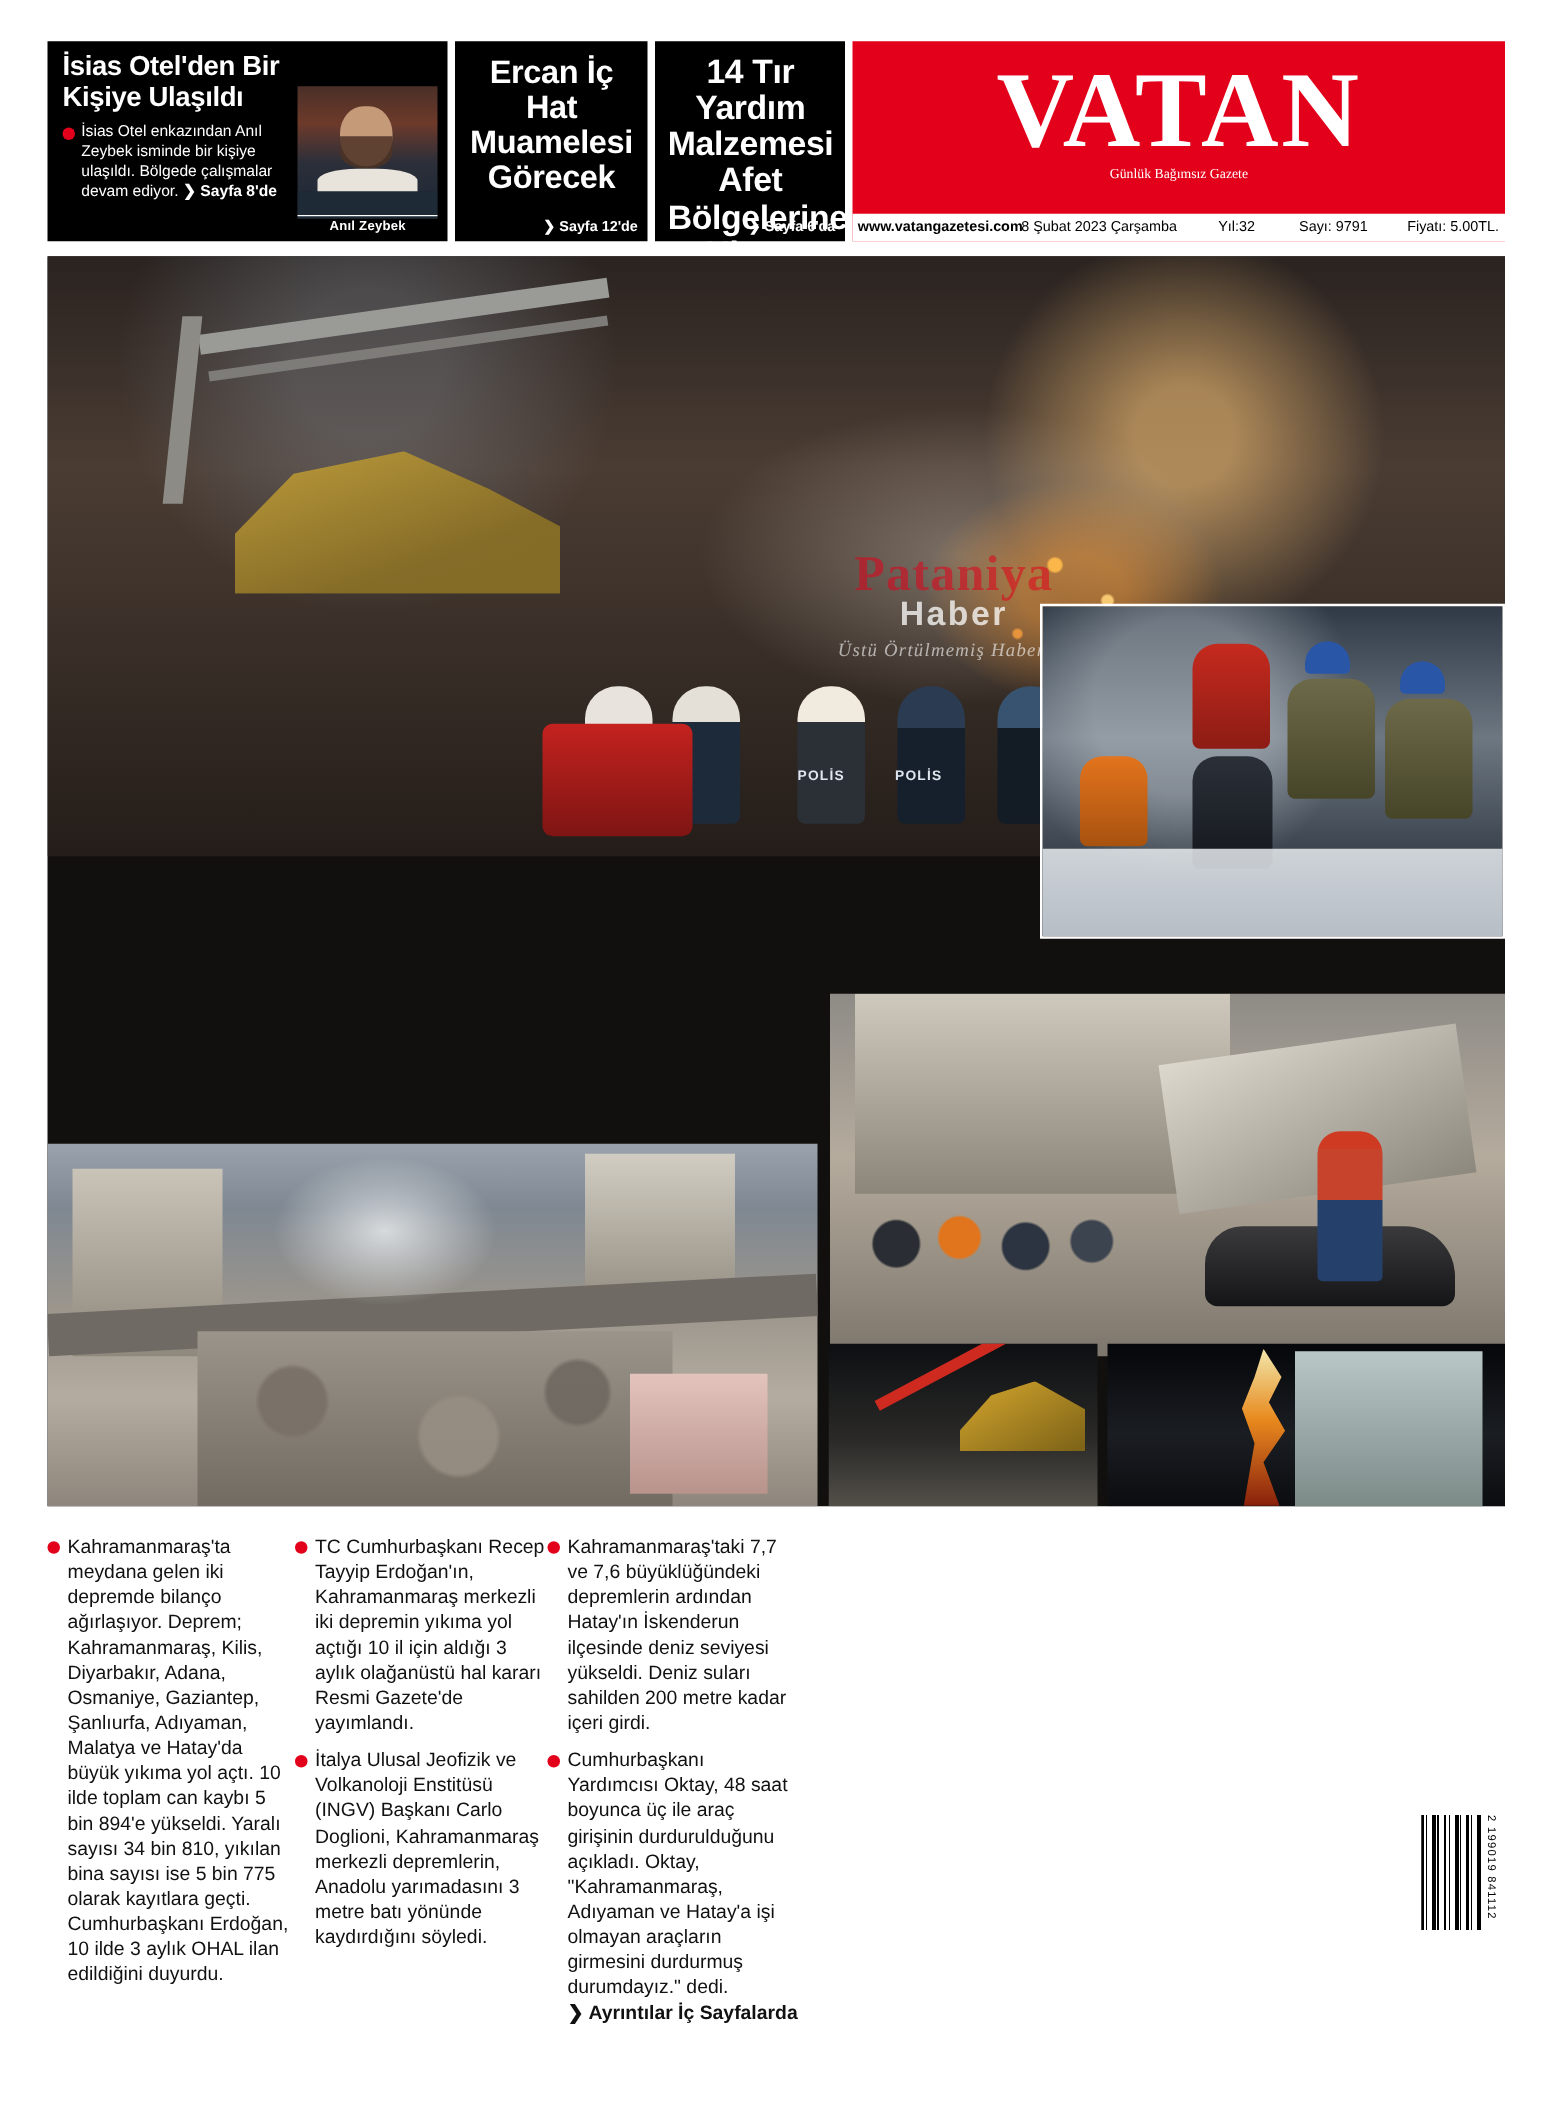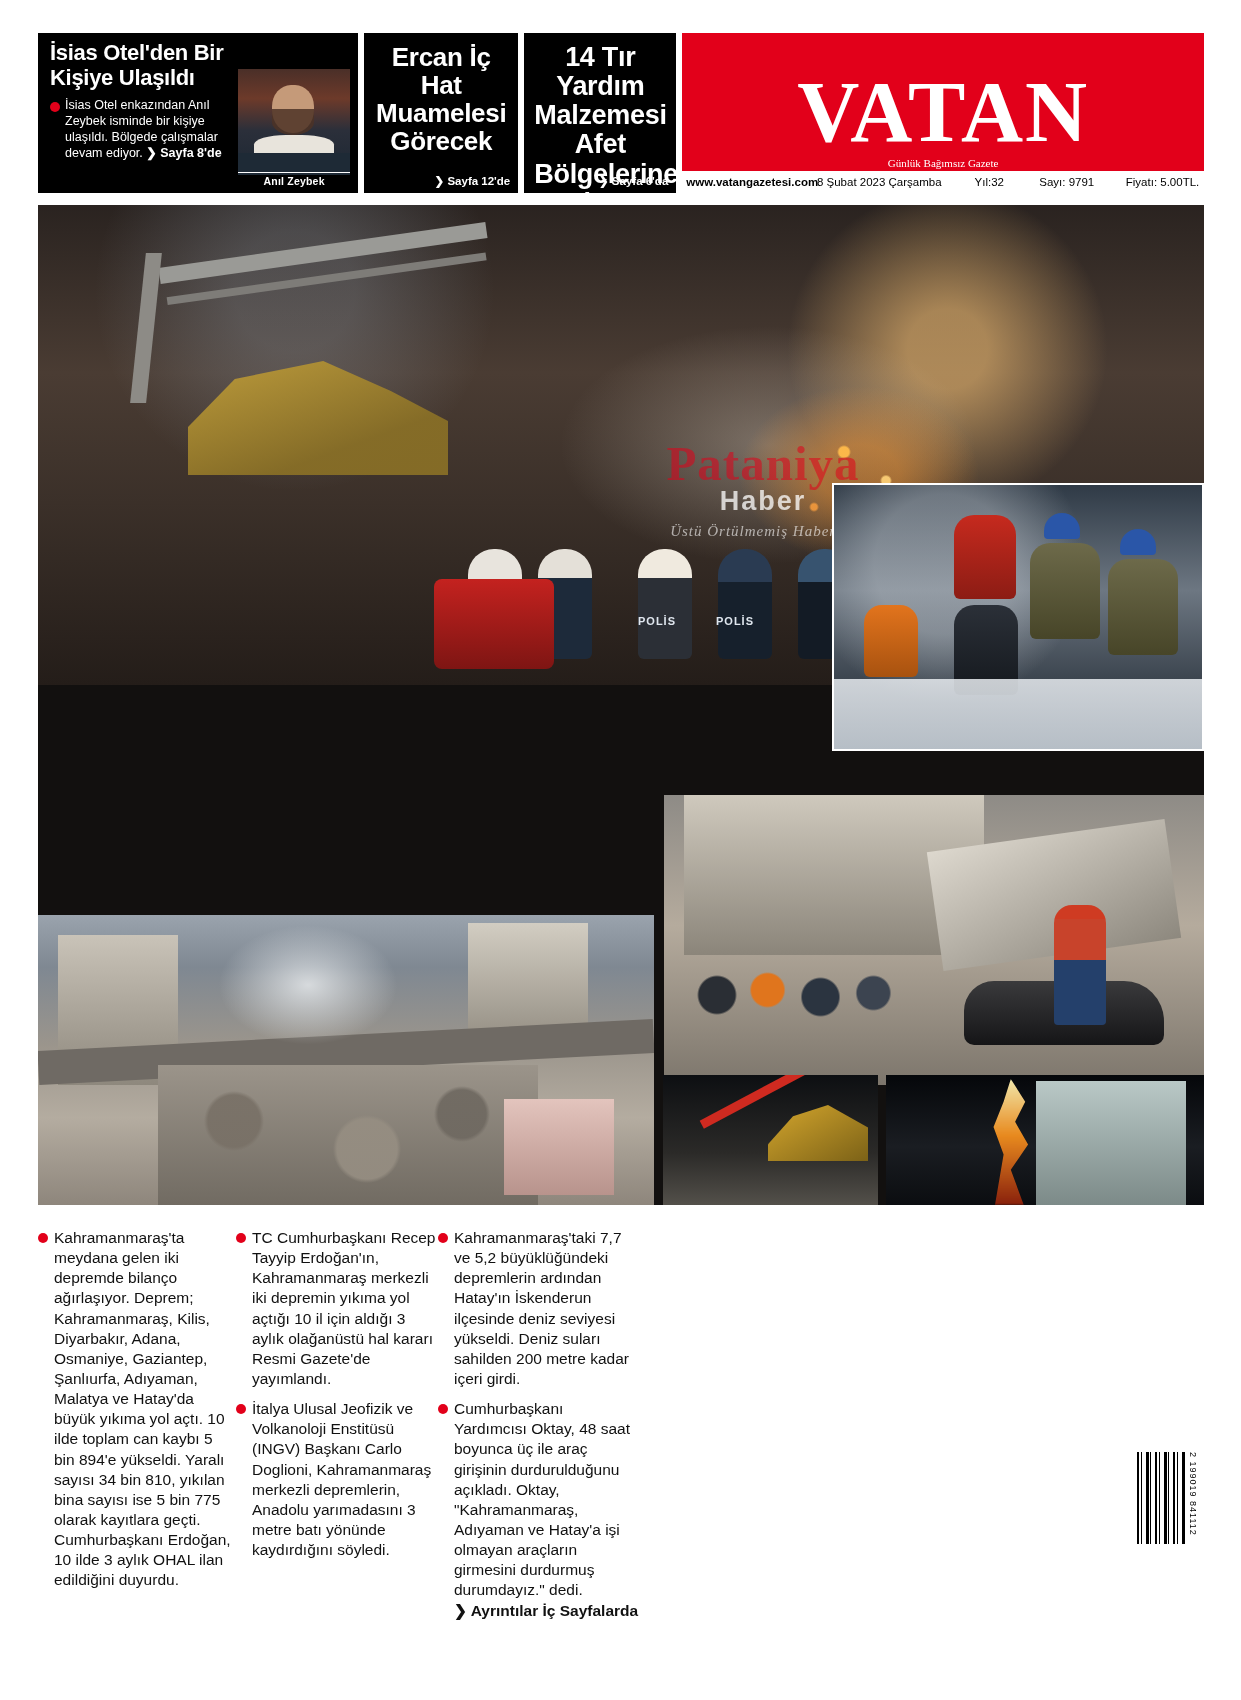--- a/index.html
+++ b/index.html
@@ -148,7 +148,7 @@
     letter-spacing: 2px;
     text-align: center;
     line-height: 1;
-    padding-top: 36px;
+    padding-top: 12px;
   }
   .vatan-sub {
     color: #fff;

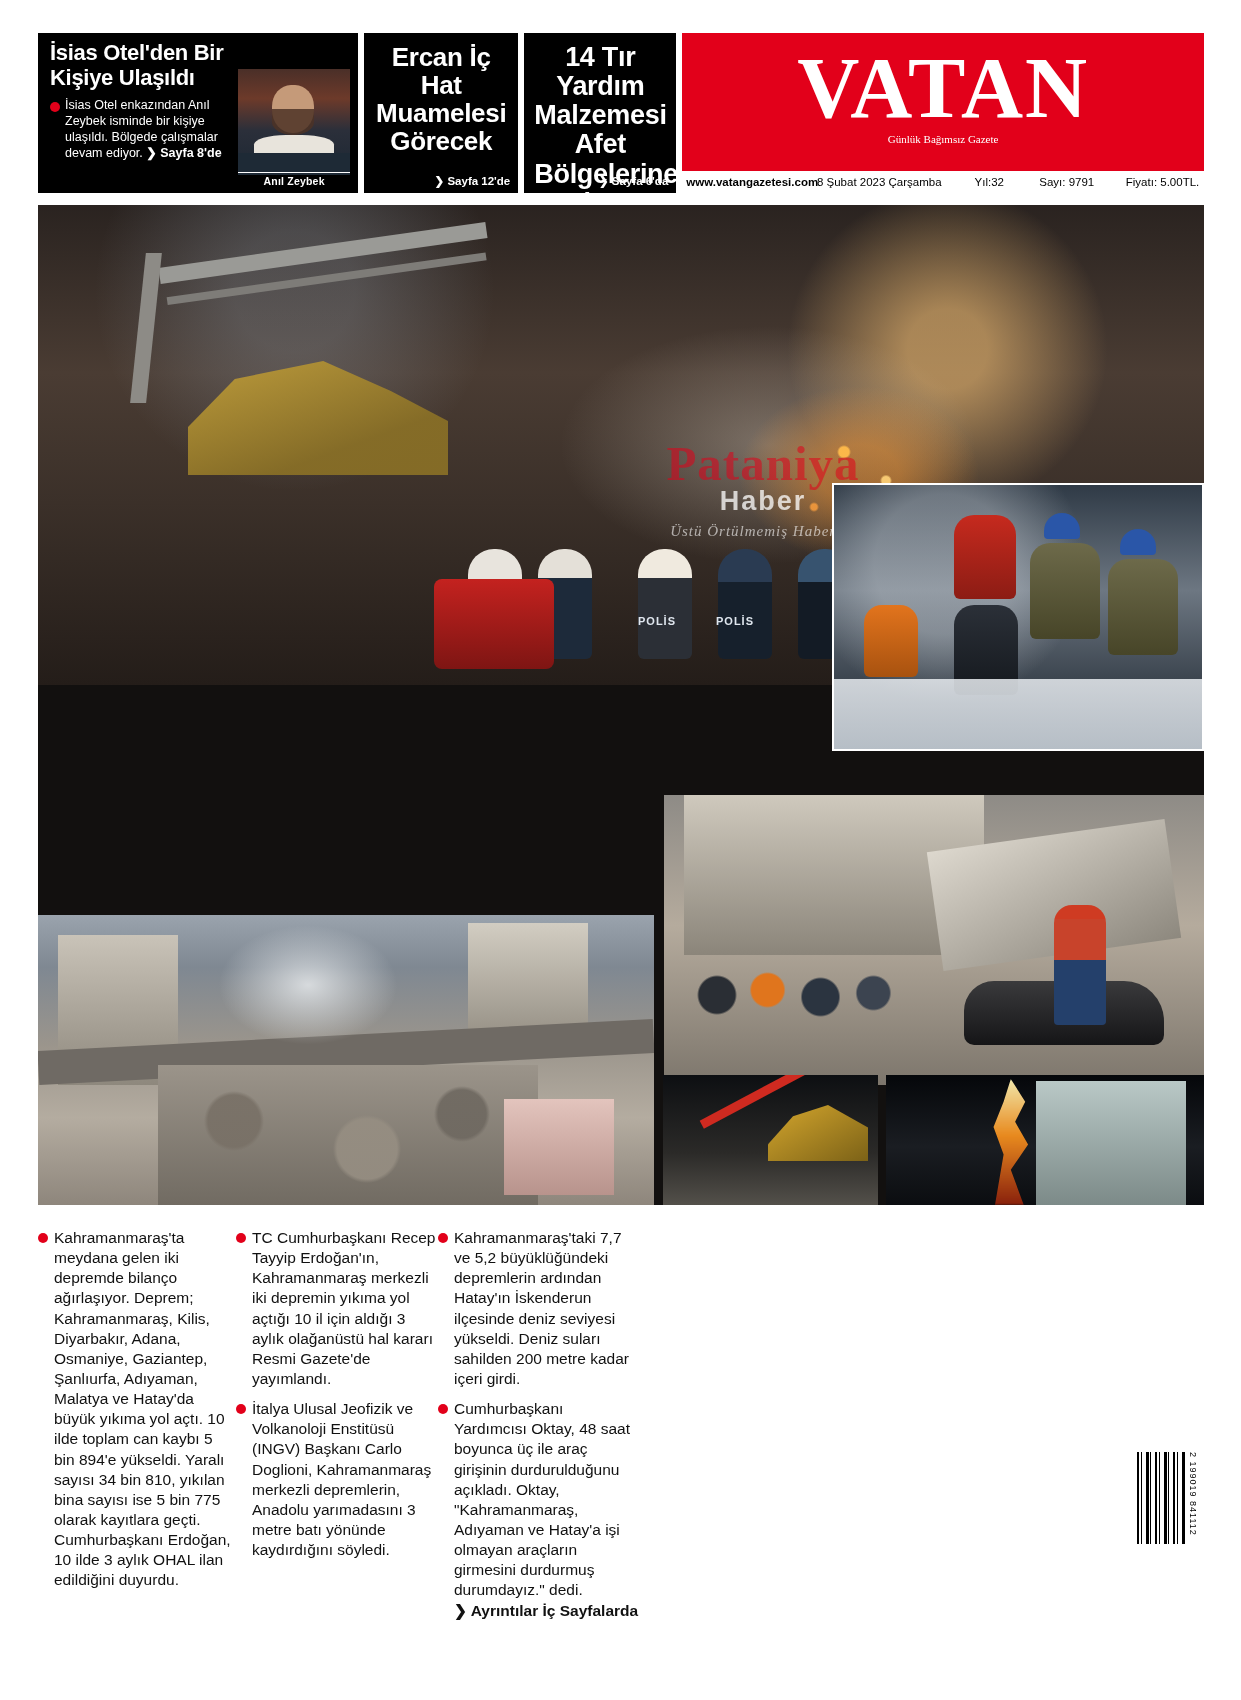--- a/index.html
+++ b/index.html
@@ -274,7 +274,7 @@
   }
   .wm-main {
     font-family: "Liberation Serif", serif;
-    font-size: 49px;
+    font-size: 40px;
     font-weight: bold;
     color: rgba(226,0,26,.55);
     letter-spacing: 1px;

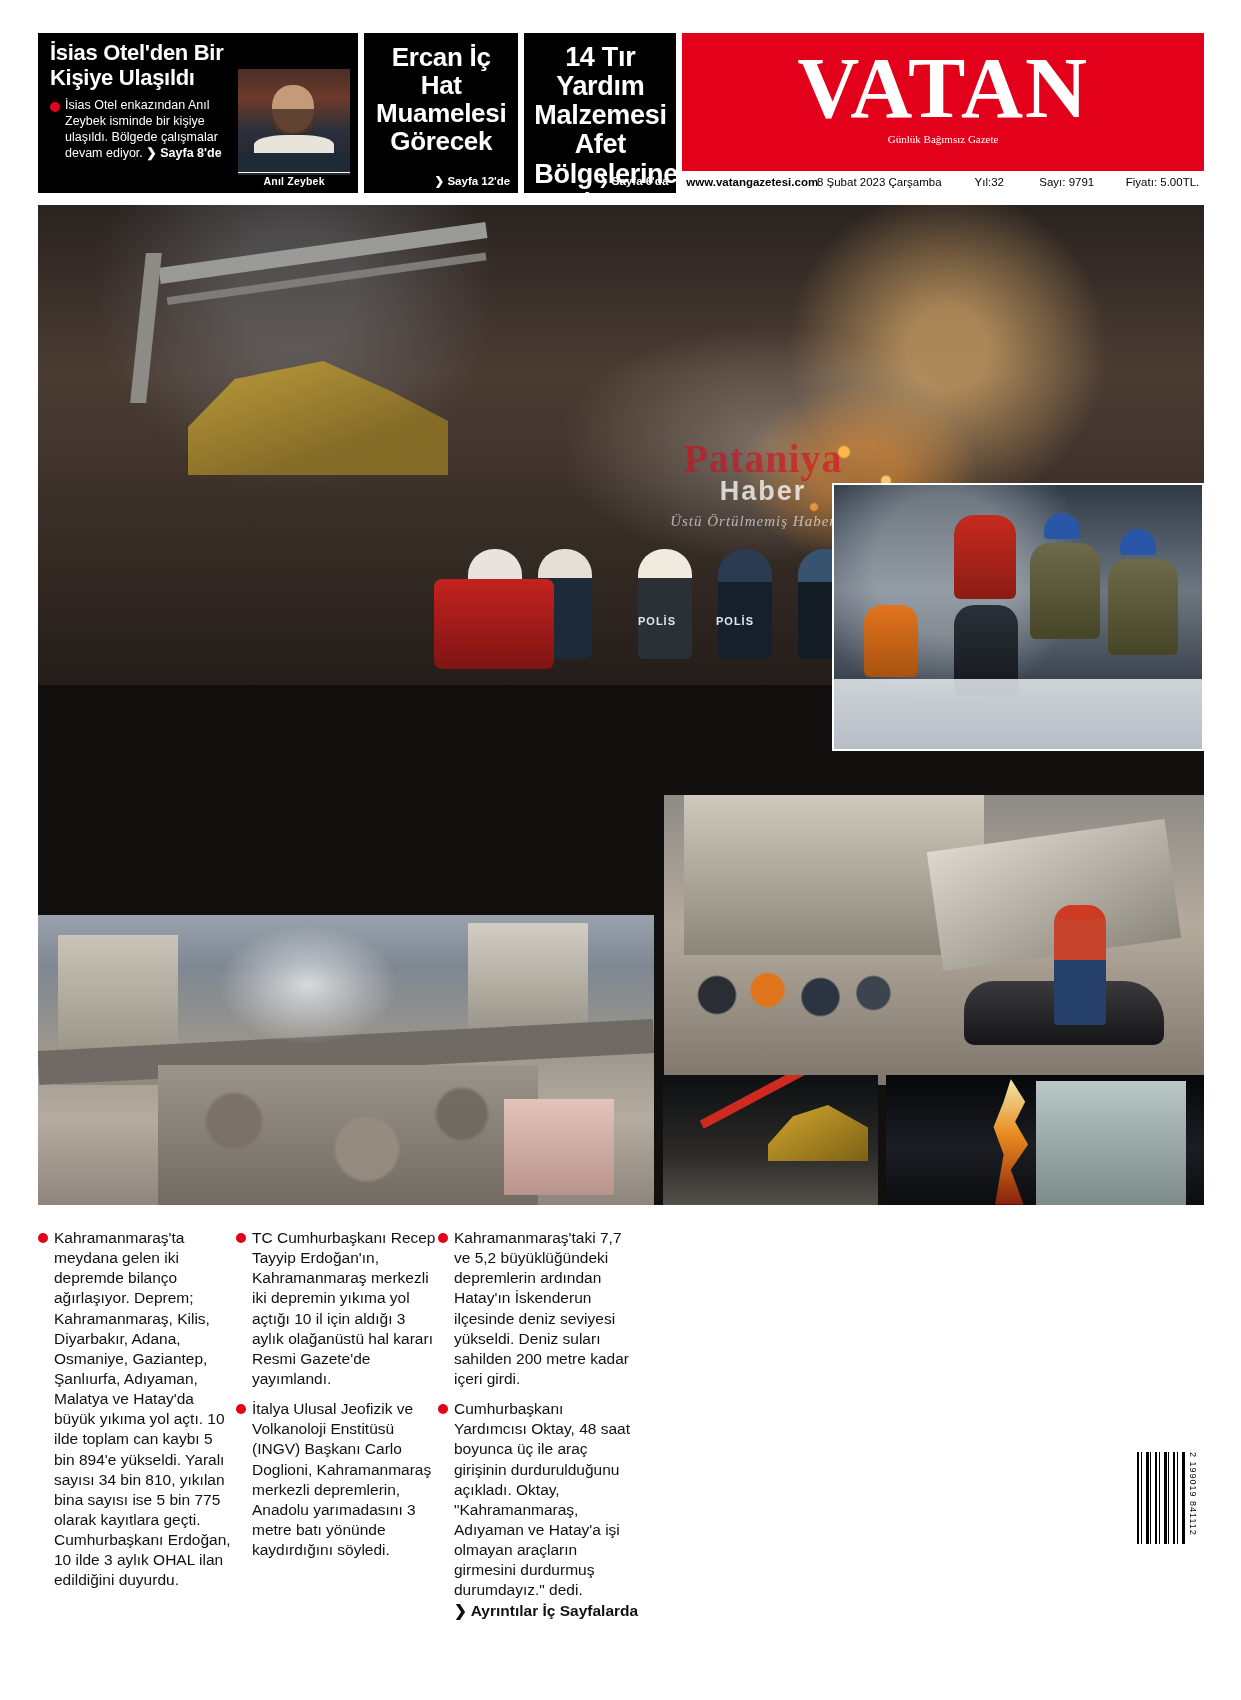--- a/index.html
+++ b/index.html
@@ -681,7 +681,7 @@
     <div class="col wide">
       <div class="bullet">
         <span class="dot-red"></span>
-        <span>Kahramanmaraş'taki 7,7 ve 5,2 büyüklüğündeki depremlerin ardından Hatay'ın İskenderun ilçesinde deniz seviyesi yükseldi. Deniz suları sahilden 200 metre kadar içeri girdi.</span>
+        <span>Kahramanmaraş'taki 7,7 ve 7,6 büyüklüğündeki depremlerin ardından Hatay'ın İskenderun ilçesinde deniz seviyesi yükseldi. Deniz suları sahilden 200 metre kadar içeri girdi.</span>
       </div>
       <div class="bullet">
         <span class="dot-red"></span>

